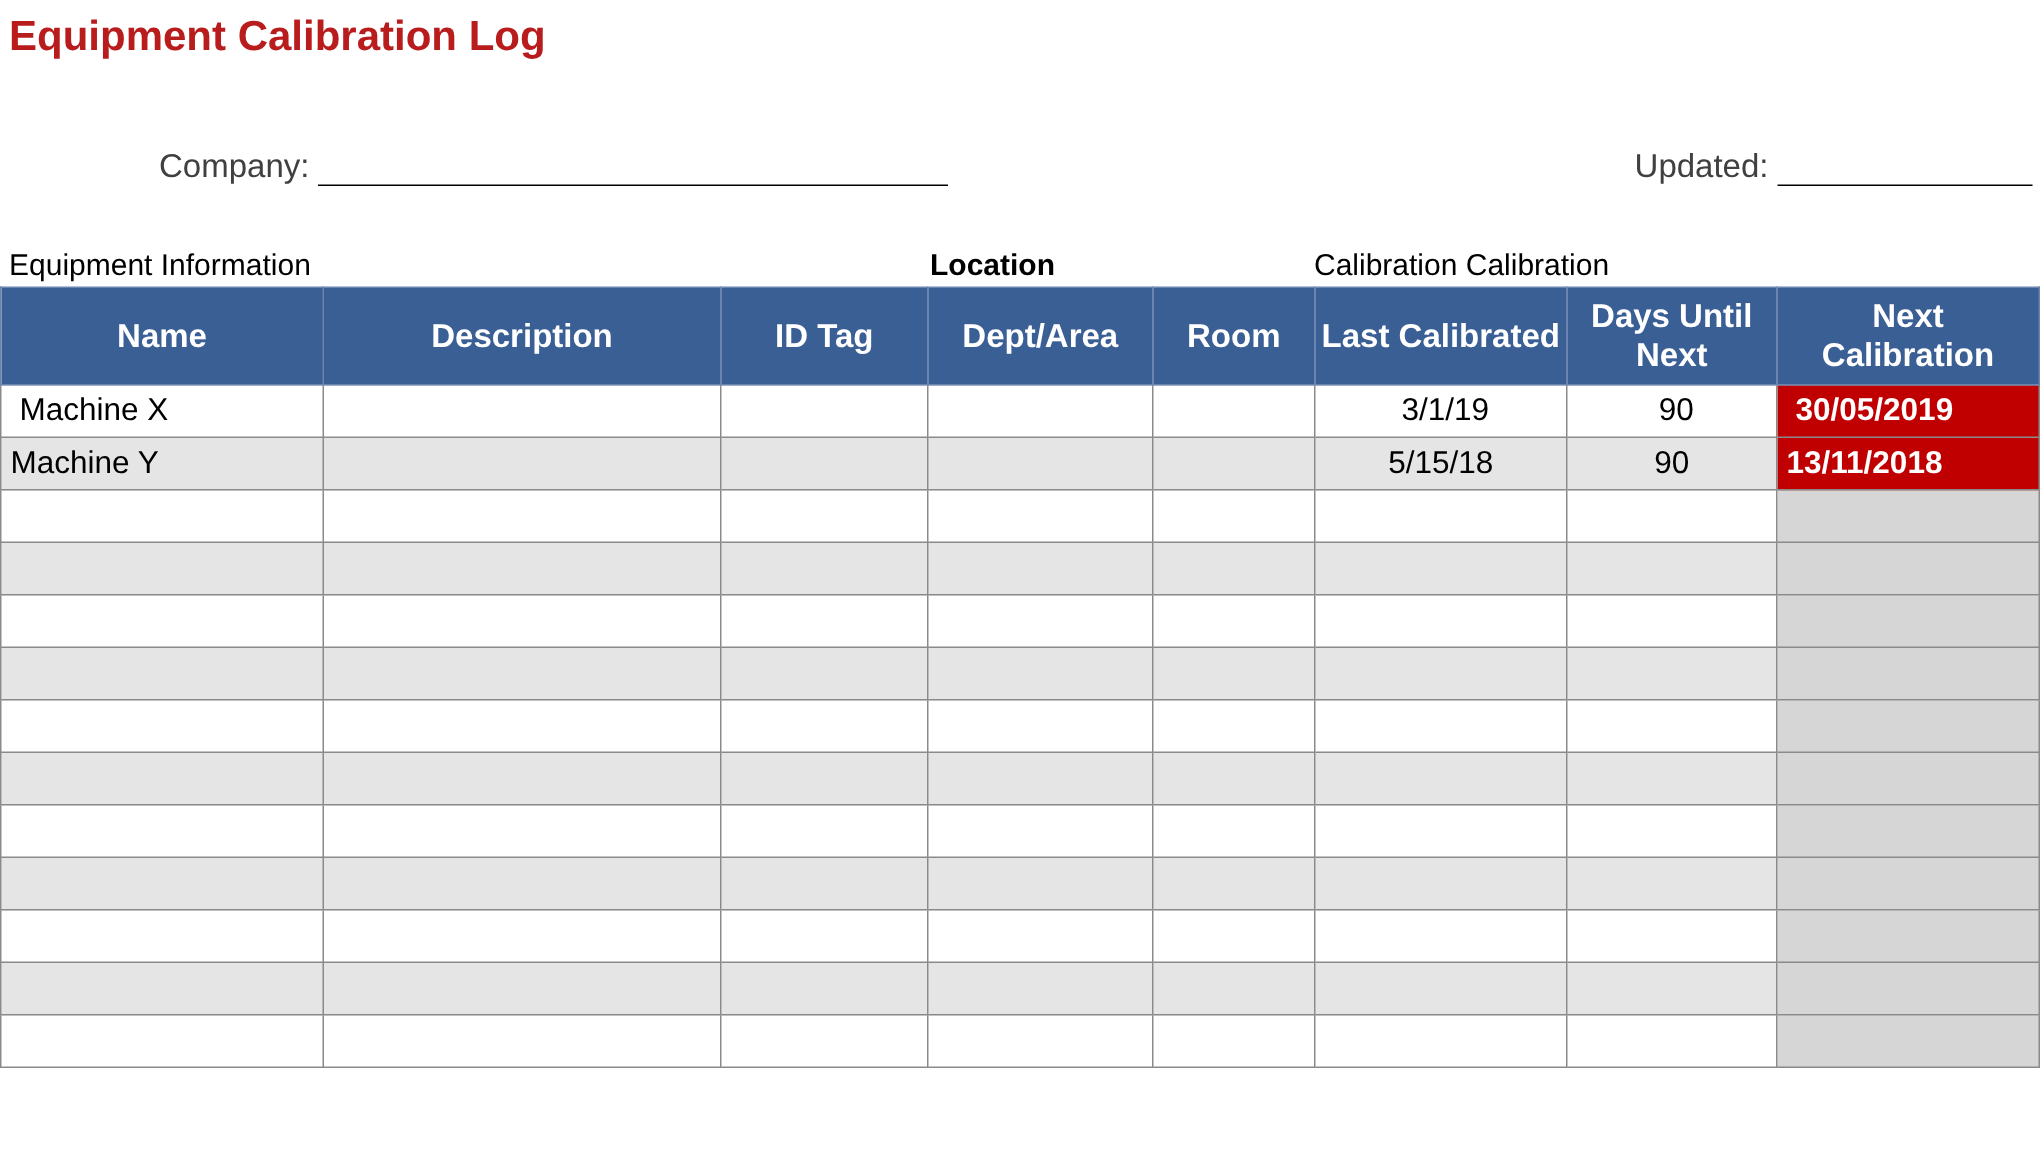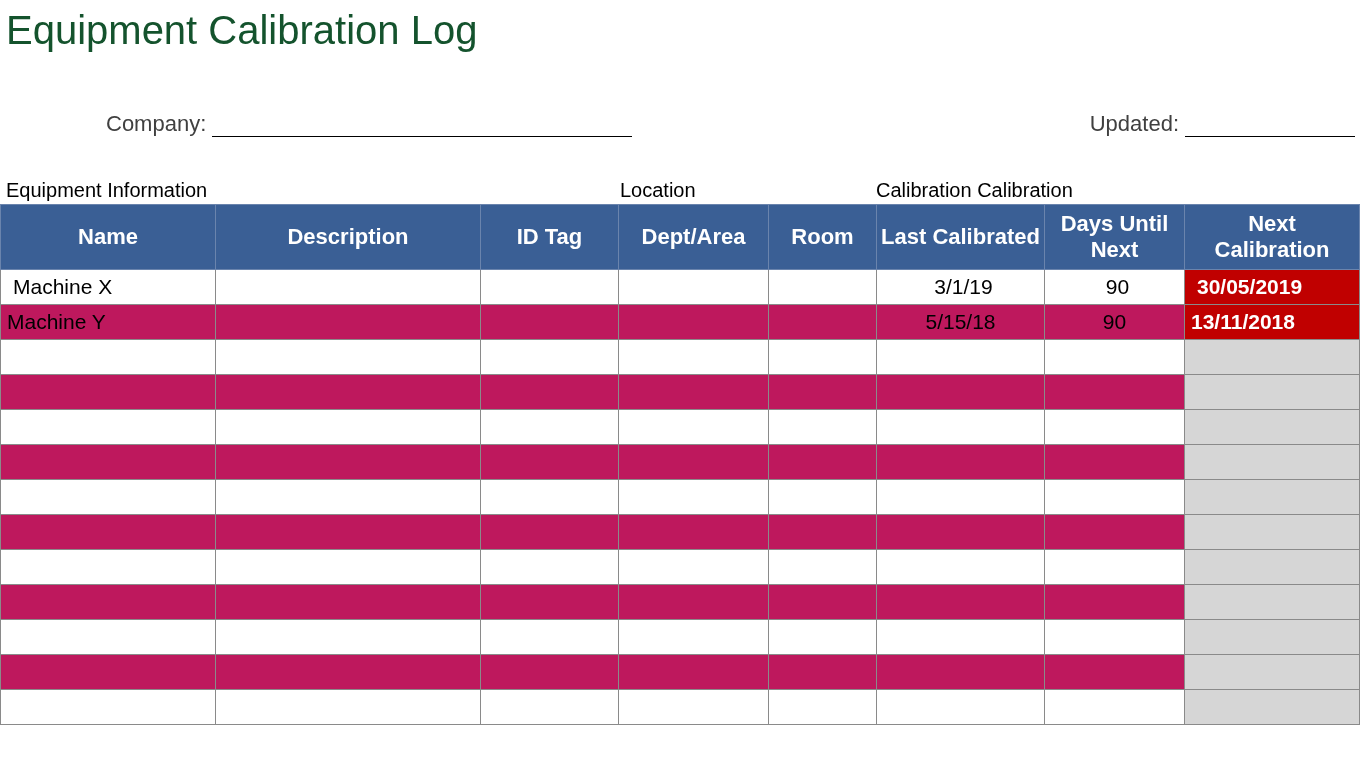--- a/index.html
+++ b/index.html
@@ -11,9 +11,9 @@
       overflow: hidden;
     }
     .title {
-      font-size: 40px;
-      font-weight: normal;
-      color: #14532d;
+      font-size: 28px;
+      font-weight: bold;
+      color: #b91c1c;
       padding: 8px 6px 4px 6px;
     }
     .meta-row {

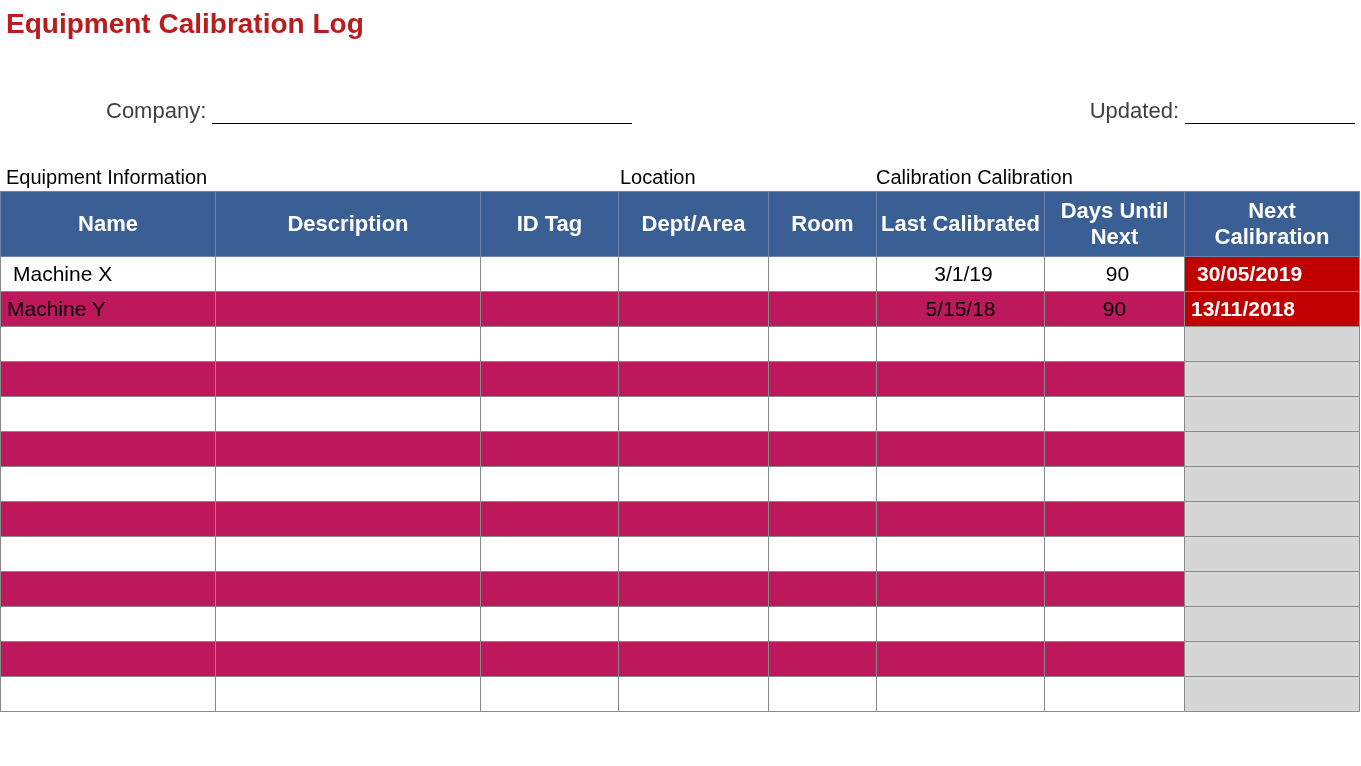--- a/index.html
+++ b/index.html
@@ -43,7 +43,7 @@
       padding: 36px 0 2px 6px;
     }
     .sec-equip { width: 614px; }
-    .sec-loc   { width: 256px; }
+    .sec-loc   { width: 256px; font-weight: bold; }
     .sec-cal   { flex: 1; }
 
     table {

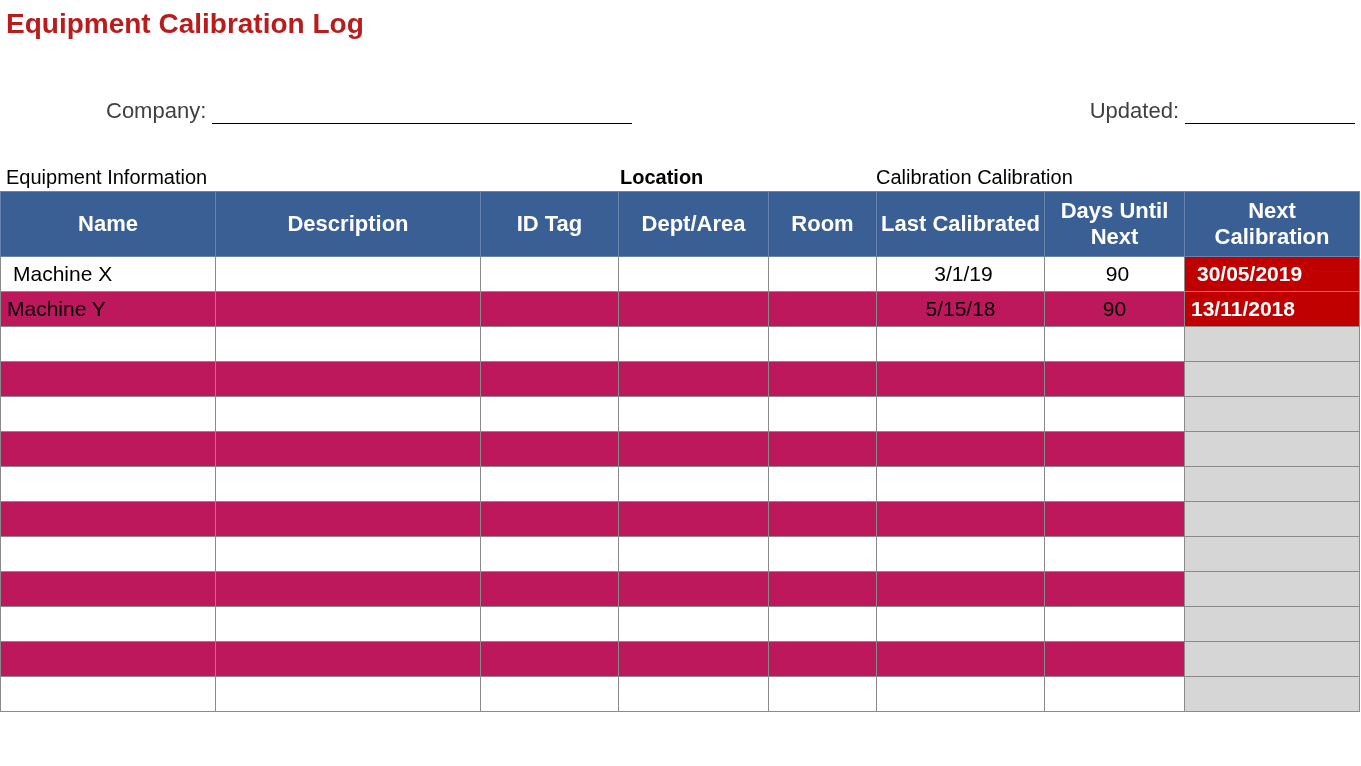--- a/index.html
+++ b/index.html
@@ -69,7 +69,7 @@
       padding: 2px 6px;
       vertical-align: middle;
     }
-    tbody tr.band-blue td { background: #be185d; }
+    tbody tr.band-blue td { background: #e5e5e5; }
     tbody tr.band-white td { background: #fff; padding-left: 12px; }
     td.name { text-align: left; }
     td.center { text-align: center; }

